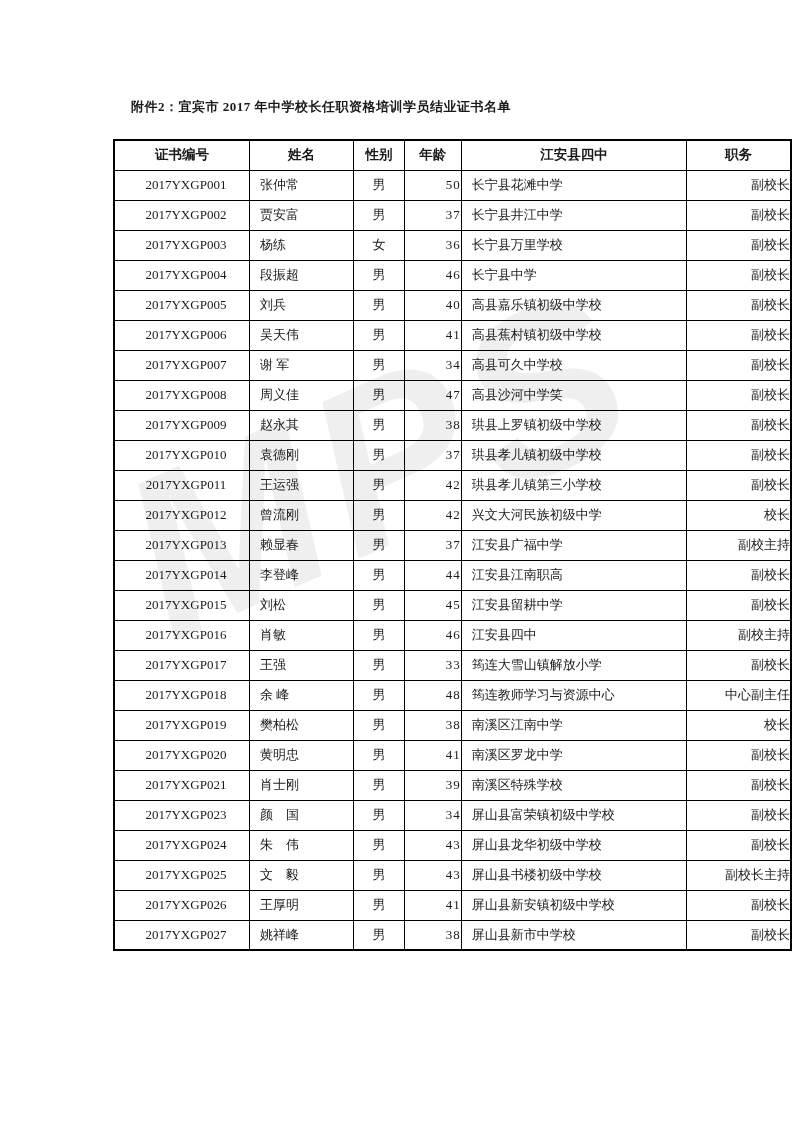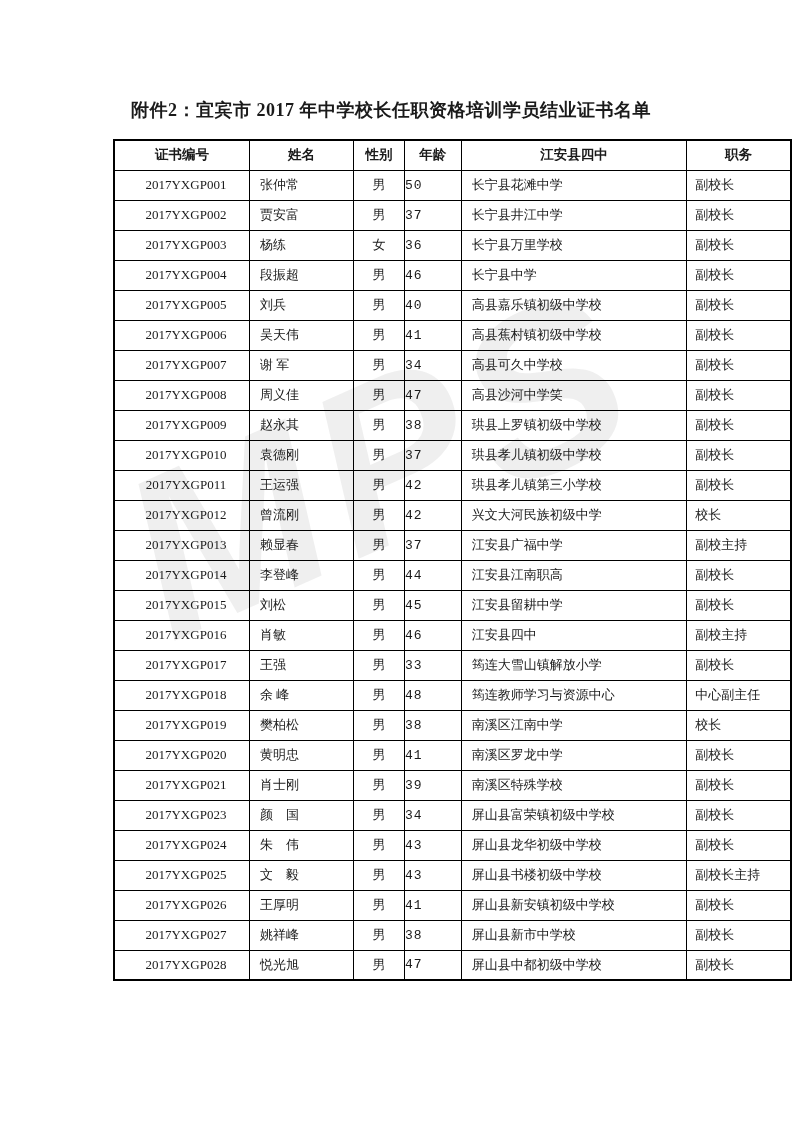--- a/index.html
+++ b/index.html
@@ -38,7 +38,7 @@
     left: 113px;
     top: 98px;
     width: 580px;
-    font-size: 18px;
+    font-size: 13px;
     font-weight: 700;
     letter-spacing: 0.5px;
     z-index: 1;

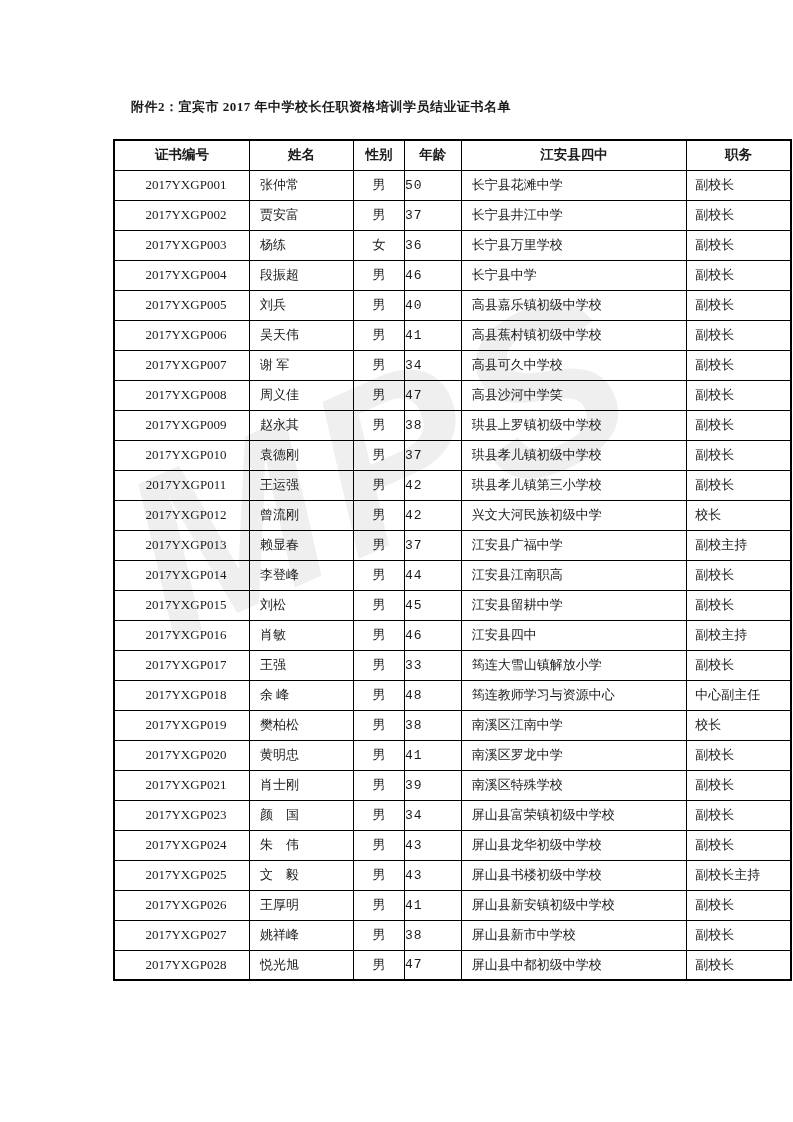--- a/index.html
+++ b/index.html
@@ -78,7 +78,7 @@
   td.col-0 { padding-left: 8px; font-size: 14.5px; font-family: "Liberation Serif", "DejaVu Serif", serif; text-align: center; }
   td.col-1 { padding-left: 10px; }
   td.col-2 { text-align: center; }
-  td.col-3 { text-align: left; font-family: Liberation Mono, monospace; font-size: 12px; letter-spacing: 1px; }
+  td.col-3 { text-align: right; font-family: Liberation Serif, serif; font-size: 12px; letter-spacing: 1px; }
   td.col-4 { padding-left: 10px; }
   td.col-5 { padding-left: 8px; }
 </style>

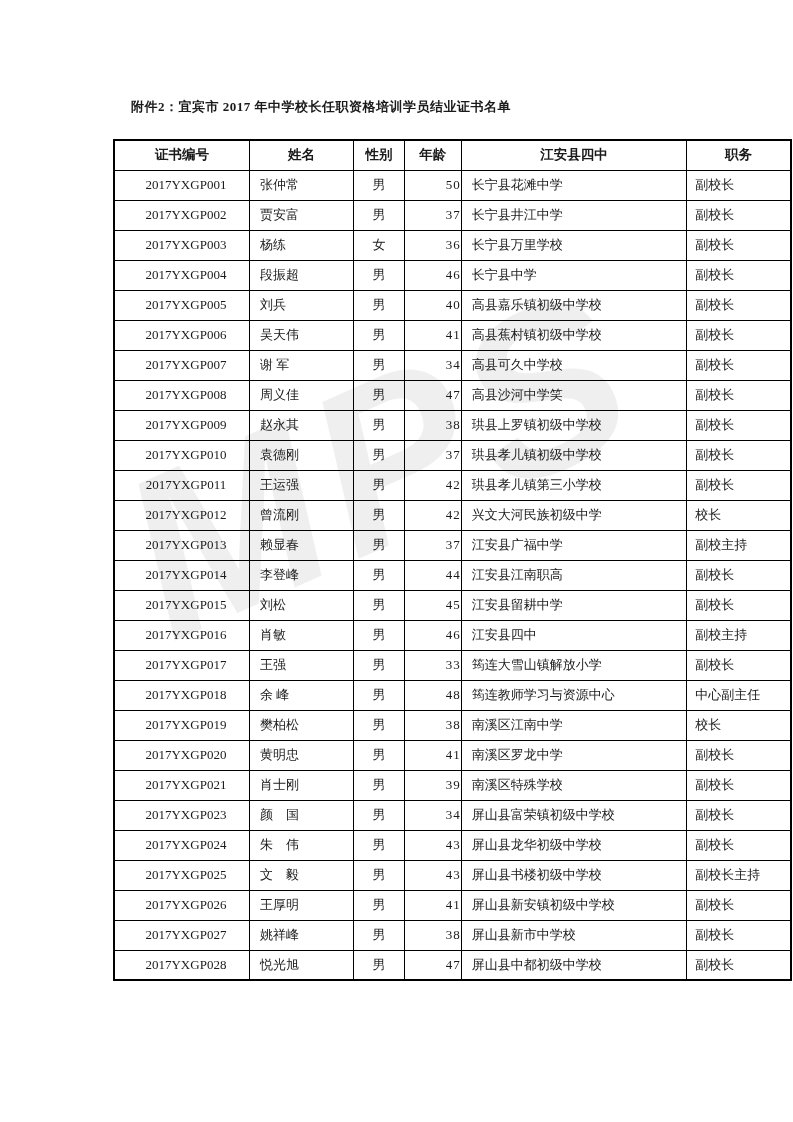--- a/index.html
+++ b/index.html
@@ -80,7 +80,7 @@
   td.col-2 { text-align: center; }
   td.col-3 { text-align: right; font-family: Liberation Serif, serif; font-size: 12px; letter-spacing: 1px; }
   td.col-4 { padding-left: 10px; }
-  td.col-5 { padding-left: 8px; }
+  td.col-5 { padding-left: 8px; text-align: right; }
 </style>
 </head>
 <body>

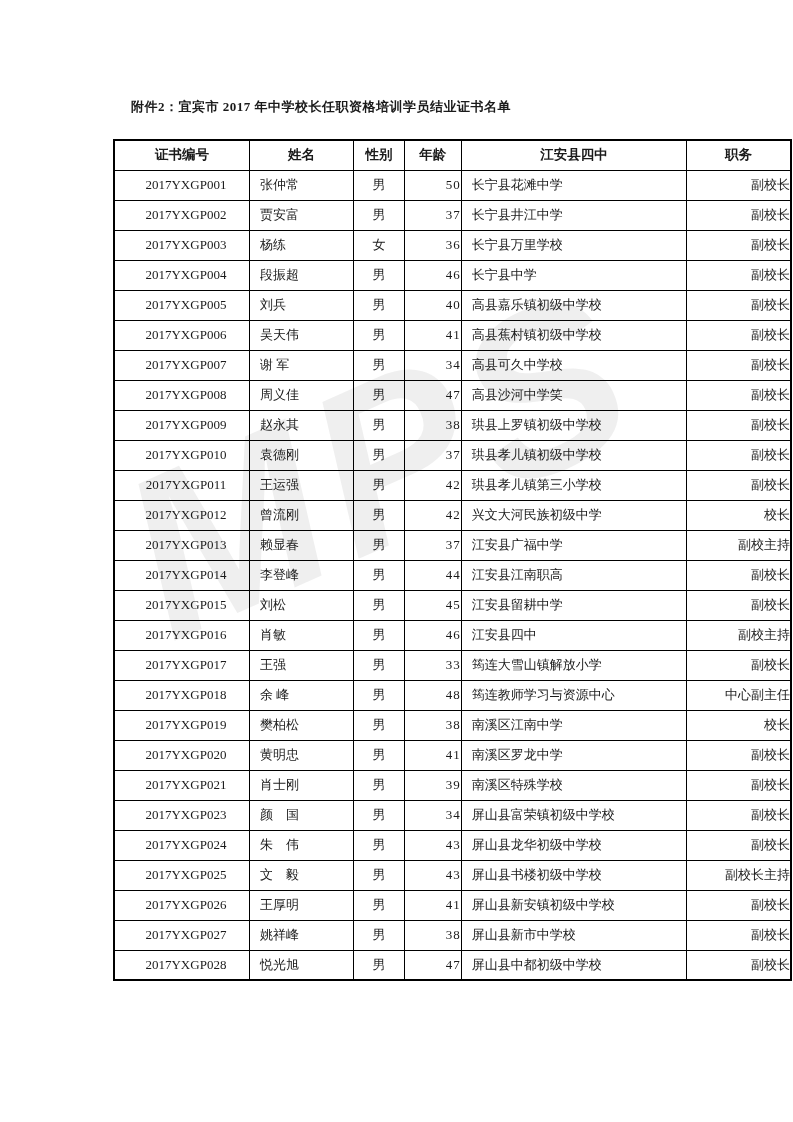--- a/index.html
+++ b/index.html
@@ -319,14 +319,6 @@
           <td class="col-4">屏山县新市中学校</td>
           <td class="col-5">副校长</td>
         </tr>
-        <tr>
-          <td class="col-0">2017YXGP028</td>
-          <td class="col-1">悦光旭</td>
-          <td class="col-2">男</td>
-          <td class="col-3">47</td>
-          <td class="col-4">屏山县中都初级中学校</td>
-          <td class="col-5">副校长</td>
-        </tr>
       </tbody>
   </table>
 

